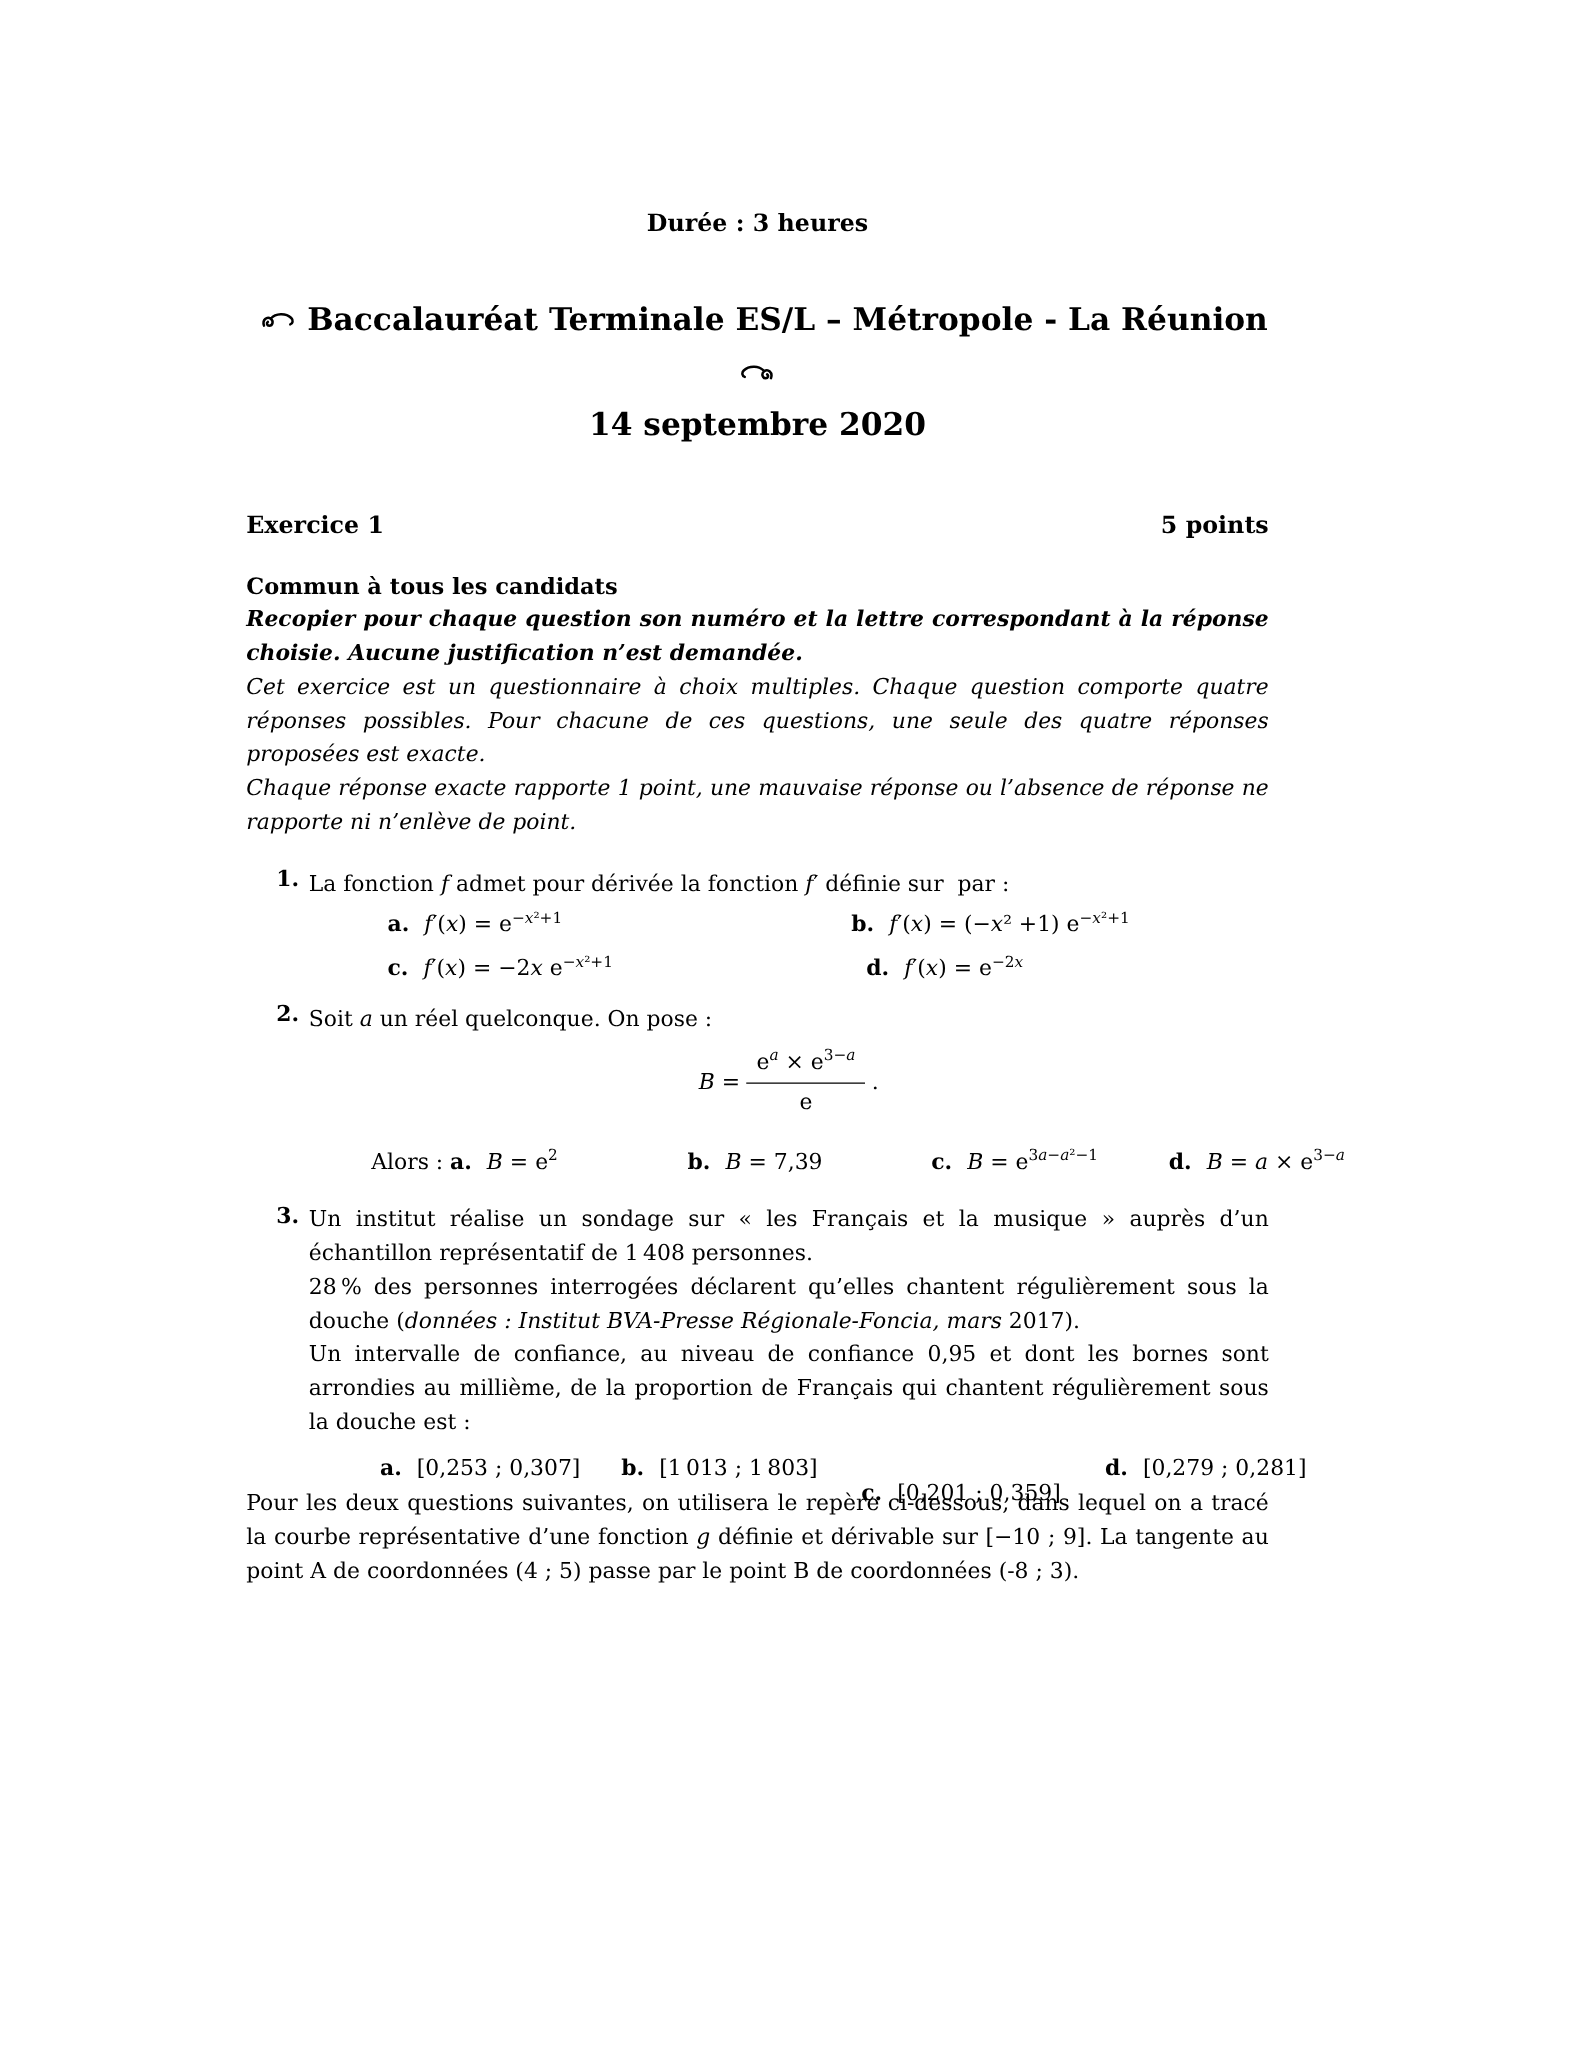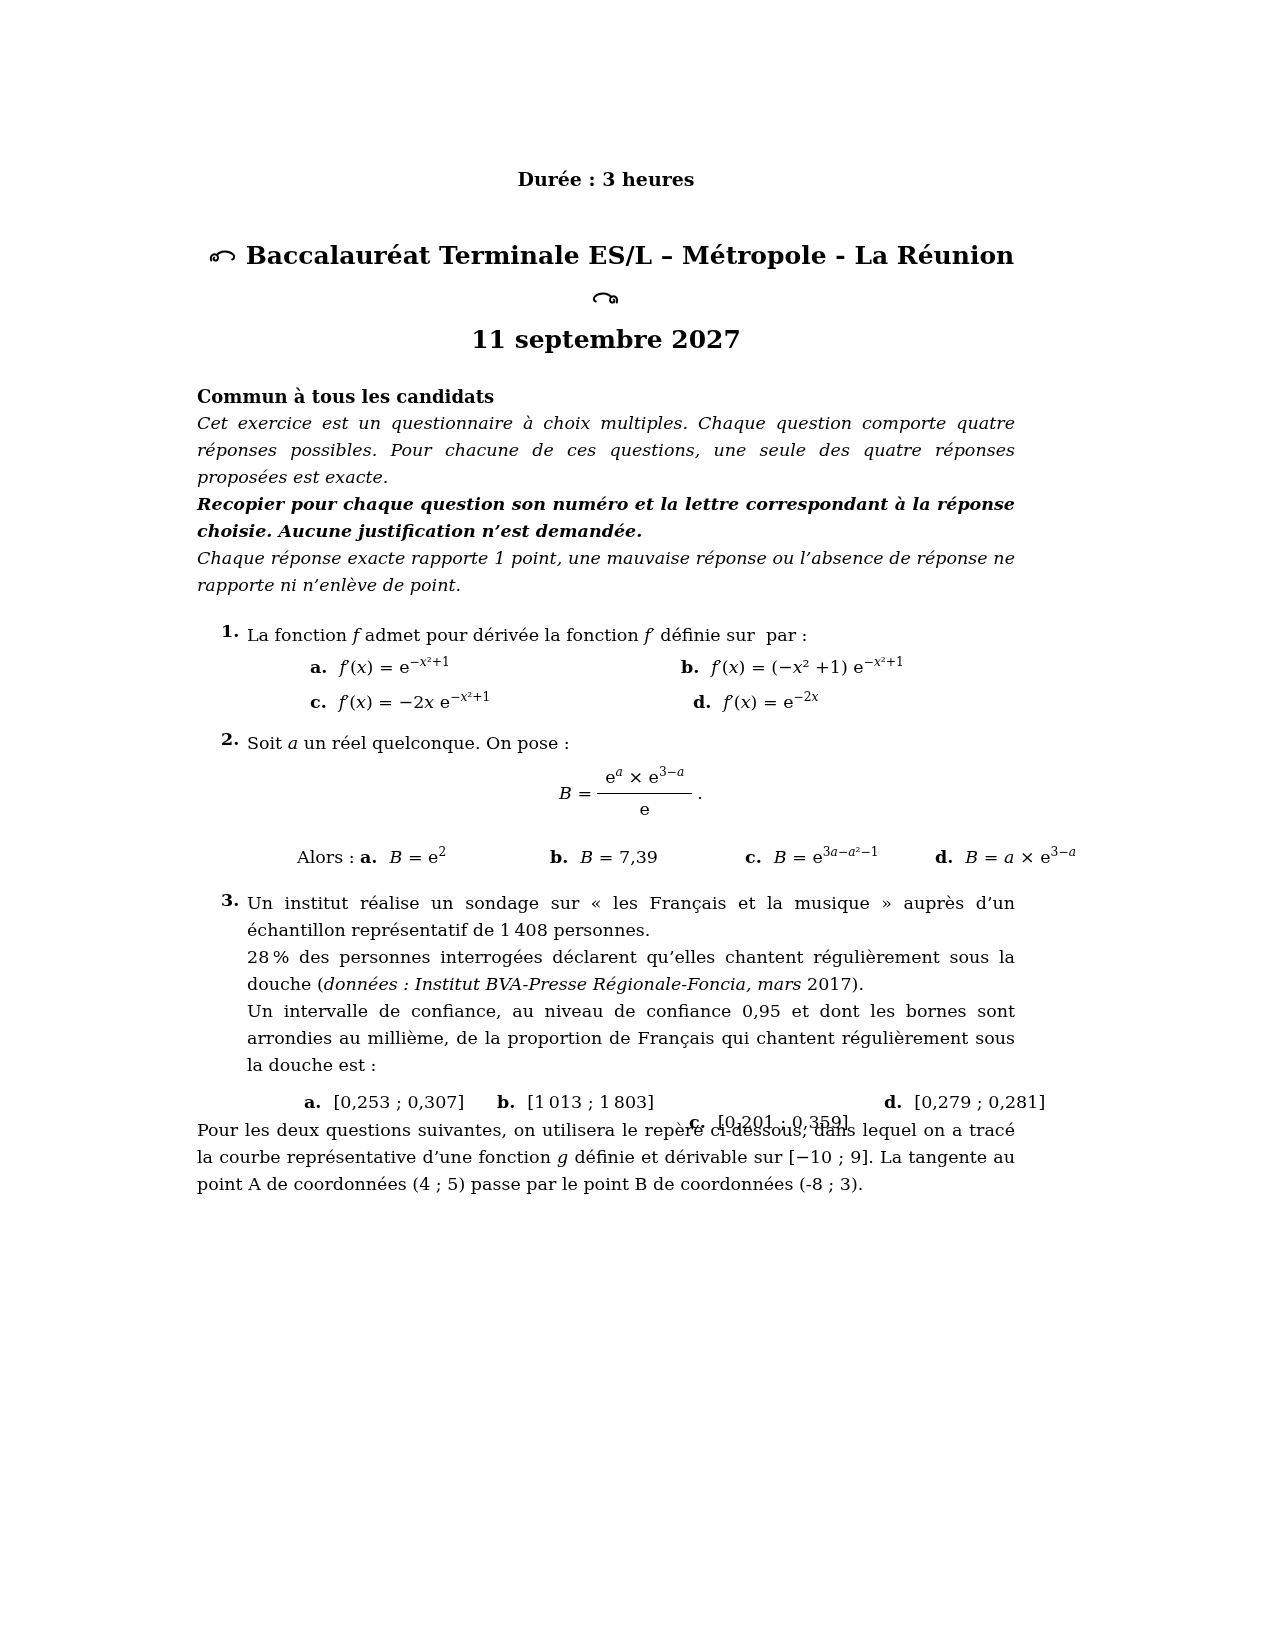--- a/index.html
+++ b/index.html
@@ -98,7 +98,7 @@
               <path d="M3.2 11.5 C1.6 6.8 5.6 3.9 8.6 6.0 C11.2 7.9 10.1 11.6 7.4 11.6 C5.6 11.6 4.9 9.4 6.3 8.5 M8.6 6.0 C12.6 1.4 20.6 1.2 25.0 5.4 C26.8 7.1 26.3 9.9 24.2 10.5" fill="none" stroke="#000" stroke-width="2" stroke-linecap="round"></path>
             </svg></span>
       </span>
-      <span class="tline">11 septembre 2027</span>
+      <span class="tline">14 septembre 2020</span>
     </div>
 
 

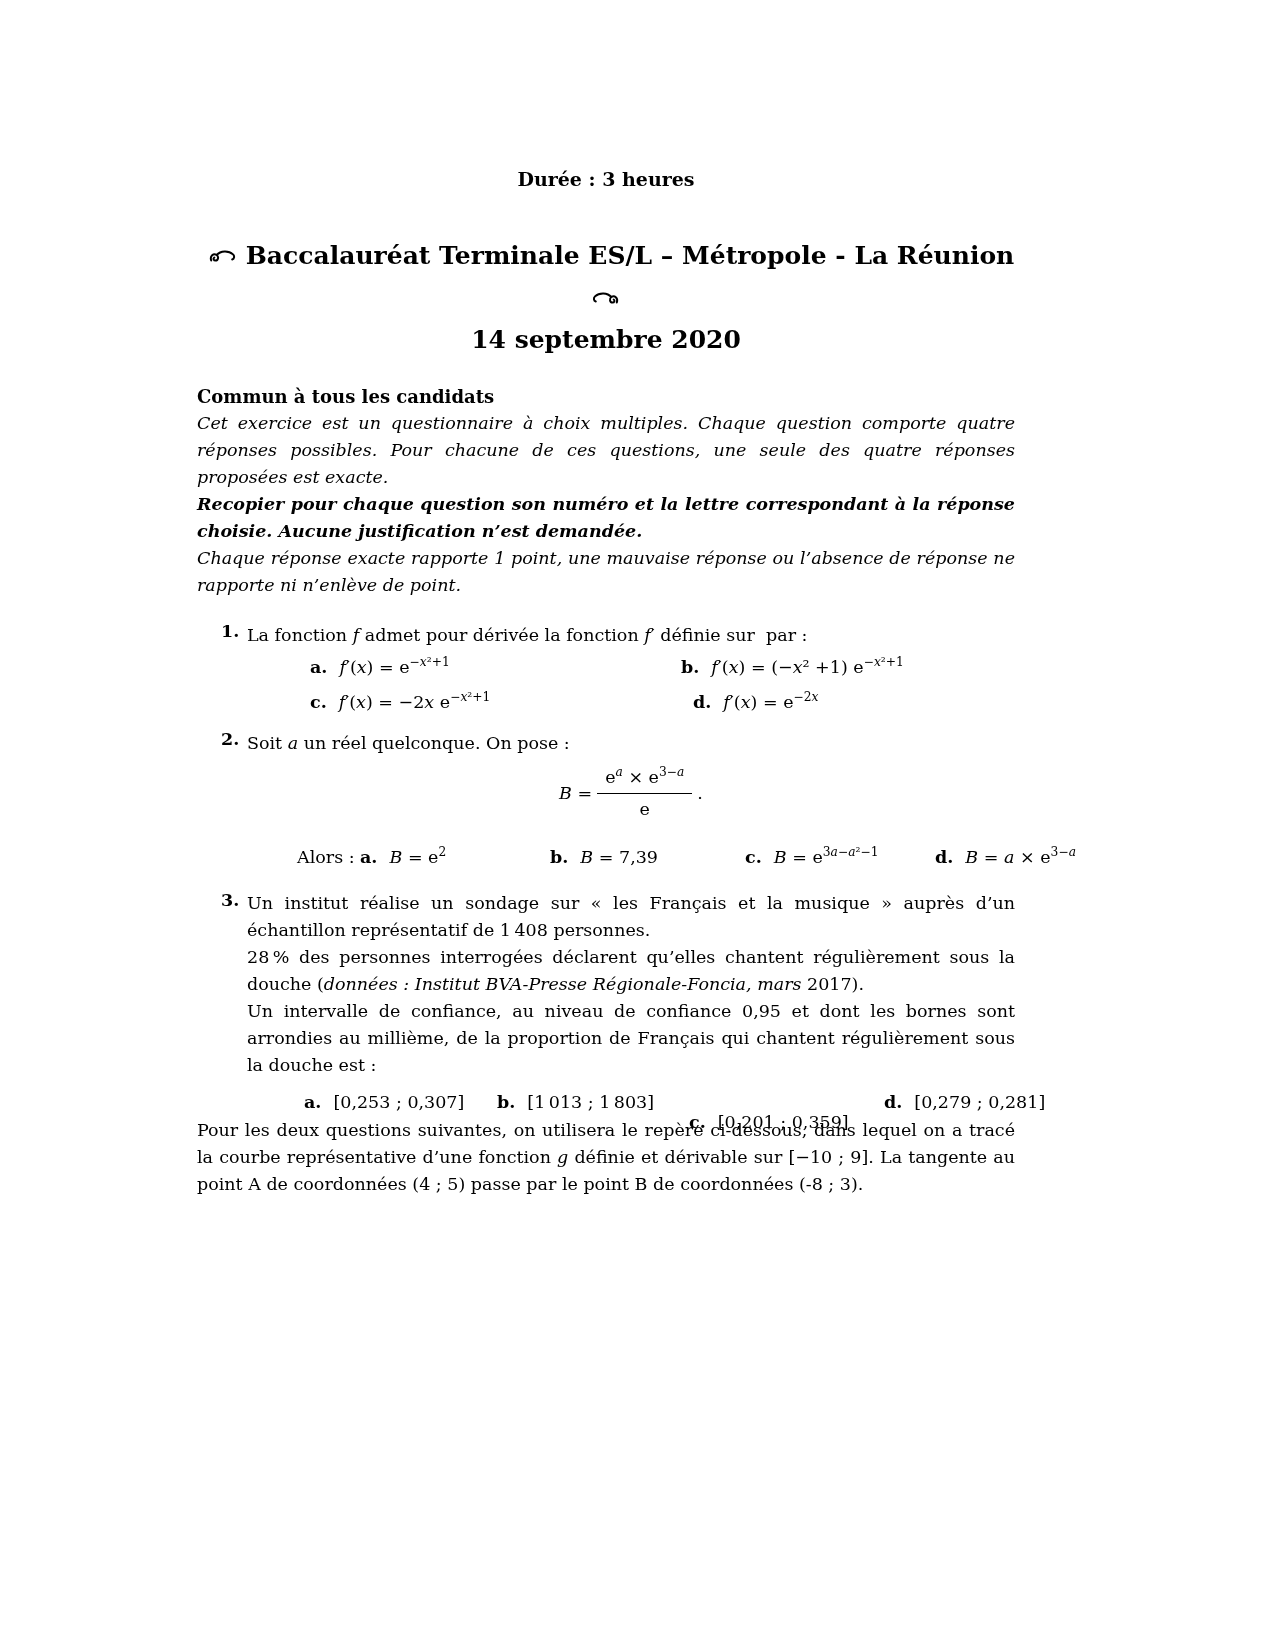--- a/index.html
+++ b/index.html
@@ -101,6 +101,10 @@
       <span class="tline">14 septembre 2020</span>
     </div>
 
+    <div class="ex-header">
+      <span>Exercice 1</span>
+      <span>5 points</span>
+    </div>
 
     <div class="subtitle">Commun à tous les candidats</div>
 

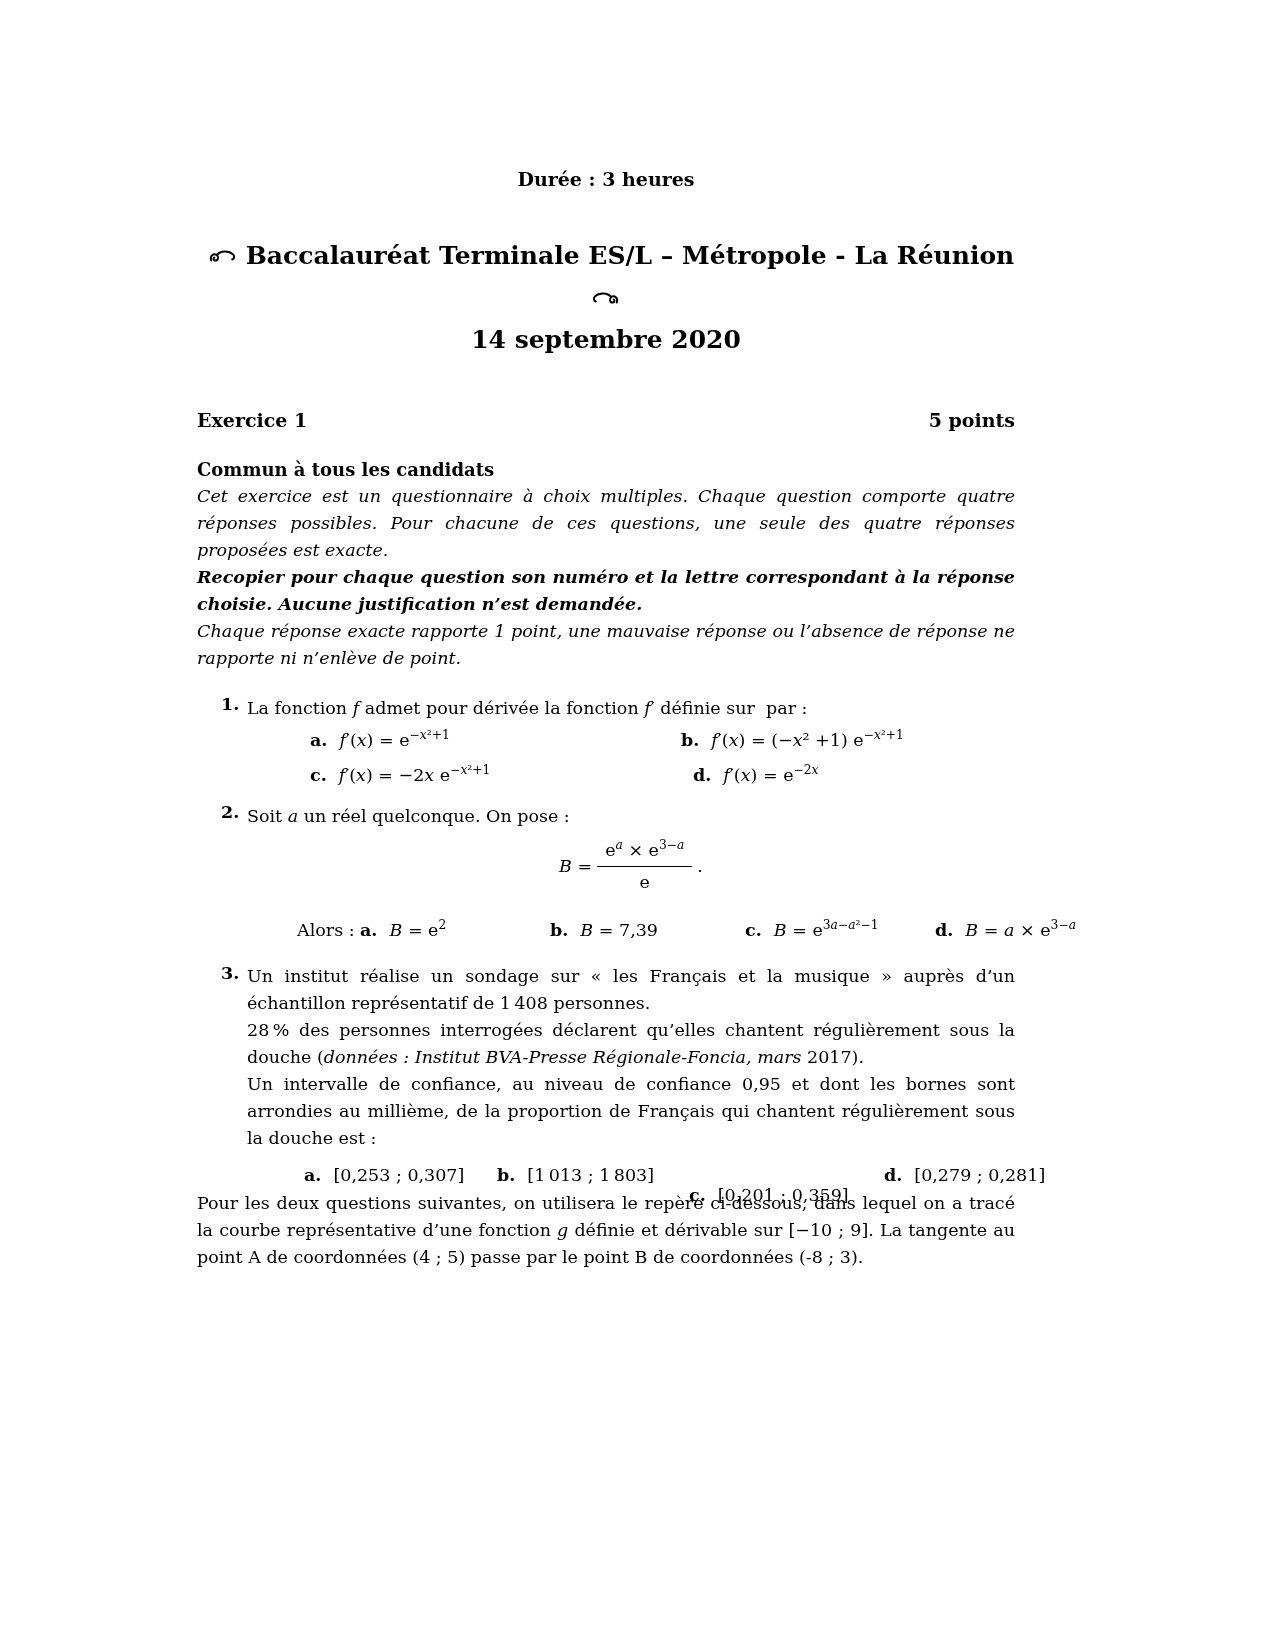--- a/index.html
+++ b/index.html
@@ -108,8 +108,8 @@
 
     <div class="subtitle">Commun à tous les candidats</div>
 
+    <p class="para bi p2">Recopier pour chaque question son numéro et la lettre correspondant à la réponse choisie. Aucune justification n’est demandée.</p>
     <p class="para it p1">Cet exercice est un questionnaire à choix multiples. Chaque question comporte quatre réponses possibles. Pour chacune de ces questions, une seule des quatre réponses proposées est exacte.</p>
-    <p class="para bi p2">Recopier pour chaque question son numéro et la lettre correspondant à la réponse choisie. Aucune justification n’est demandée.</p>
     <p class="para it p3">Chaque réponse exacte rapporte 1 point, une mauvaise réponse ou l’absence de réponse ne rapporte ni n’enlève de point.</p>
 
     <div class="qitem" id="q1">

